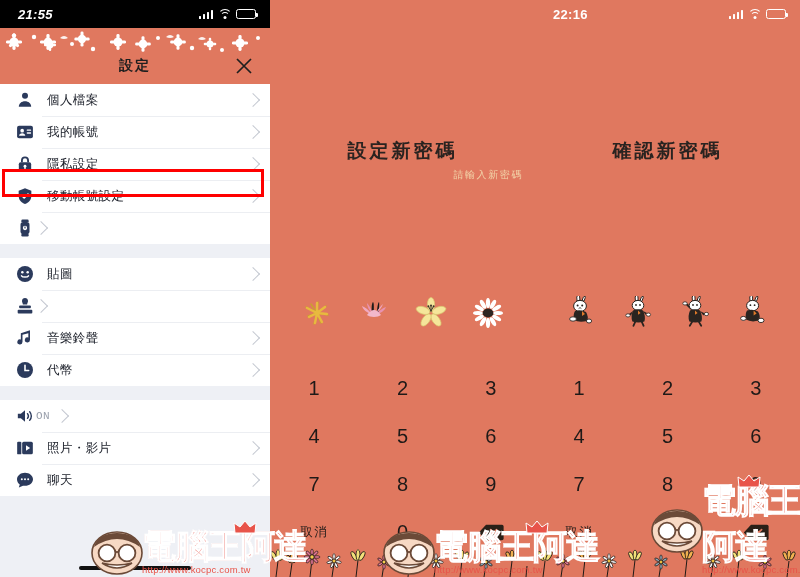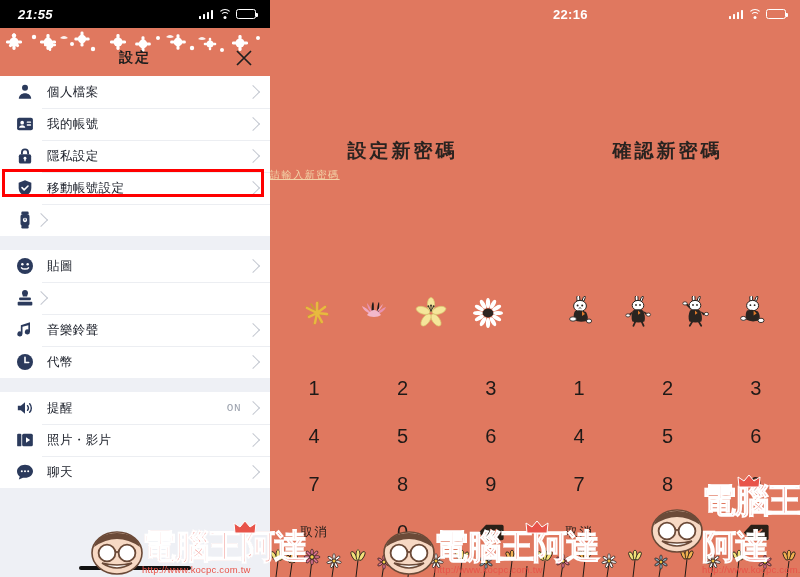--- a/index.html
+++ b/index.html
@@ -49,7 +49,7 @@
 
   
   .line-header{
-    position:relative;height:48px;background:#e0785f;
+    position:relative;height:56px;background:#e0785f;
     display:flex;align-items:flex-end;justify-content:center;
     overflow:hidden;
   }

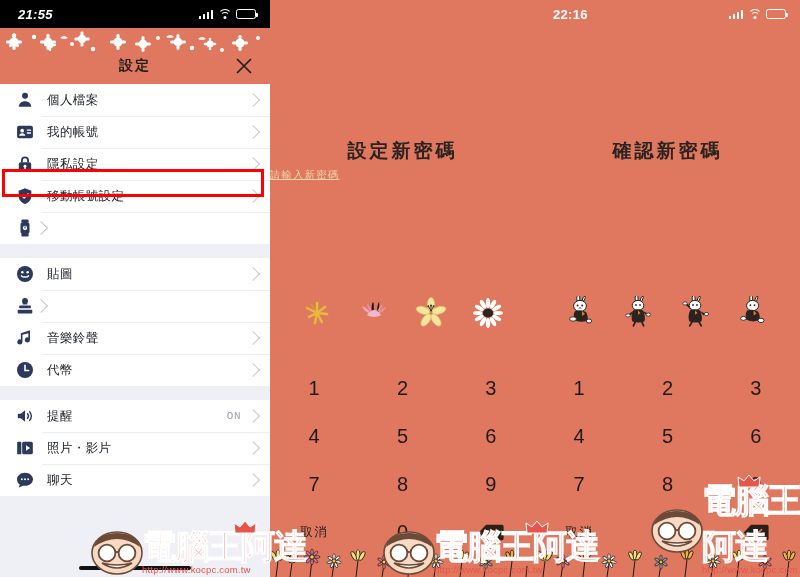--- a/index.html
+++ b/index.html
@@ -106,8 +106,8 @@
     font-size:19px;color:#2a2320;font-weight:bold;letter-spacing:3px;
   }
   .pin-sub{
-    position:absolute;left:0;right:0;text-align:left;top:140px;
-    font-size:10px;color:#f2d3a8;letter-spacing:1.6px;text-decoration:underline;
+    position:absolute;left:0;right:12px;text-align:right;top:140px;
+    font-size:10px;color:#f2d3a8;letter-spacing:1.6px;
   }
   .pin-dots{
     position:absolute;left:0;right:0;top:268px;

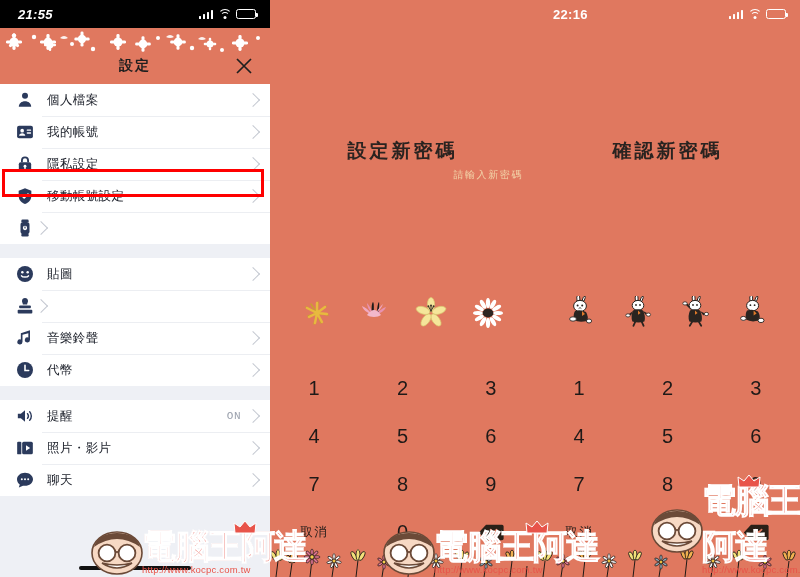--- a/index.html
+++ b/index.html
@@ -389,7 +389,6 @@
                 <path d="M15 9.2a4.4 4.4 0 0 1 0 5.6M17.6 6.8a7.8 7.8 0 0 1 0 10.4" stroke="#2b3a5c" stroke-width="1.7" fill="none" stroke-linecap="round"></path>
               </svg>
             </span>
-          <span class="lb">提醒</span>
           <span class="val">ON</span>
           <span class="chev"></span>
         </div>

